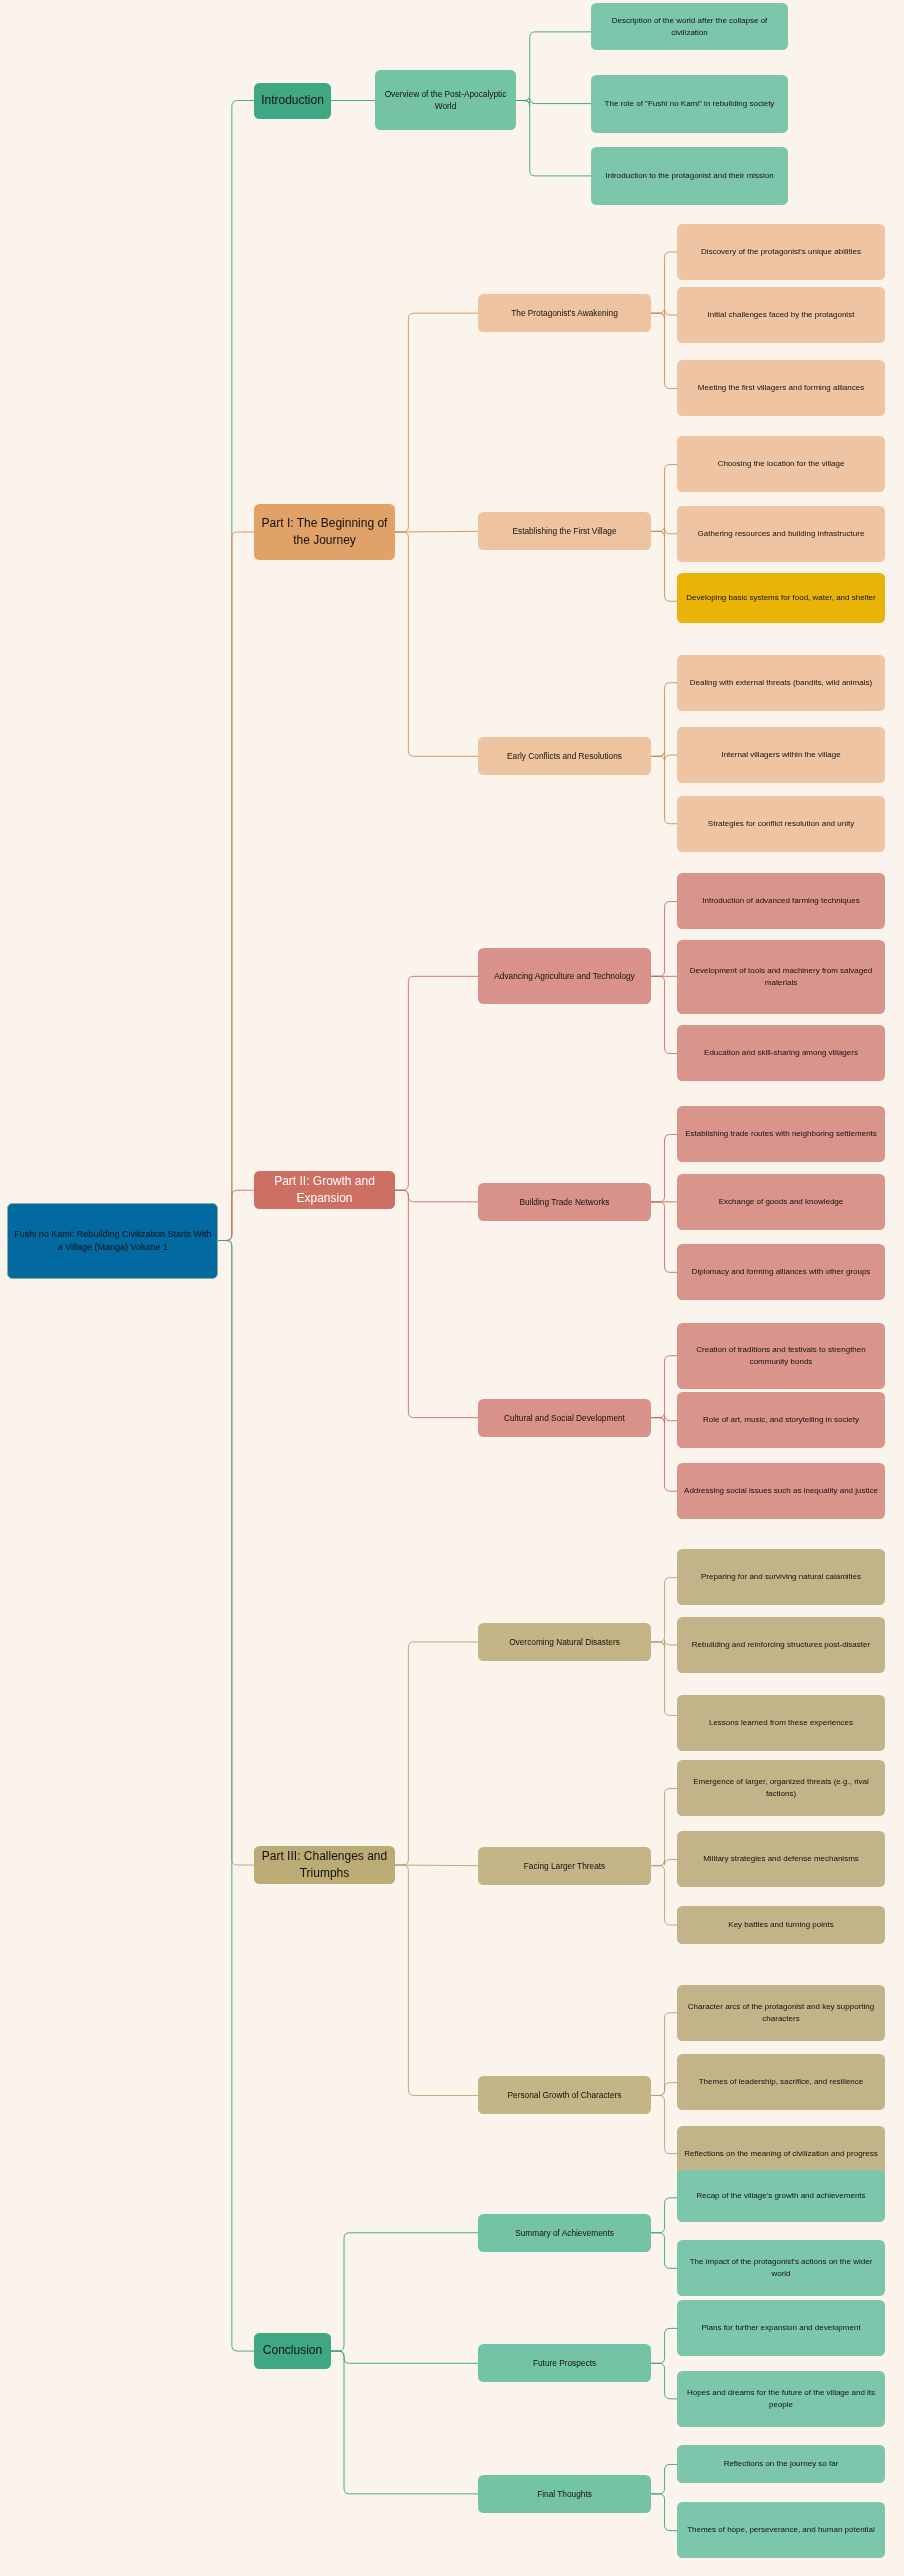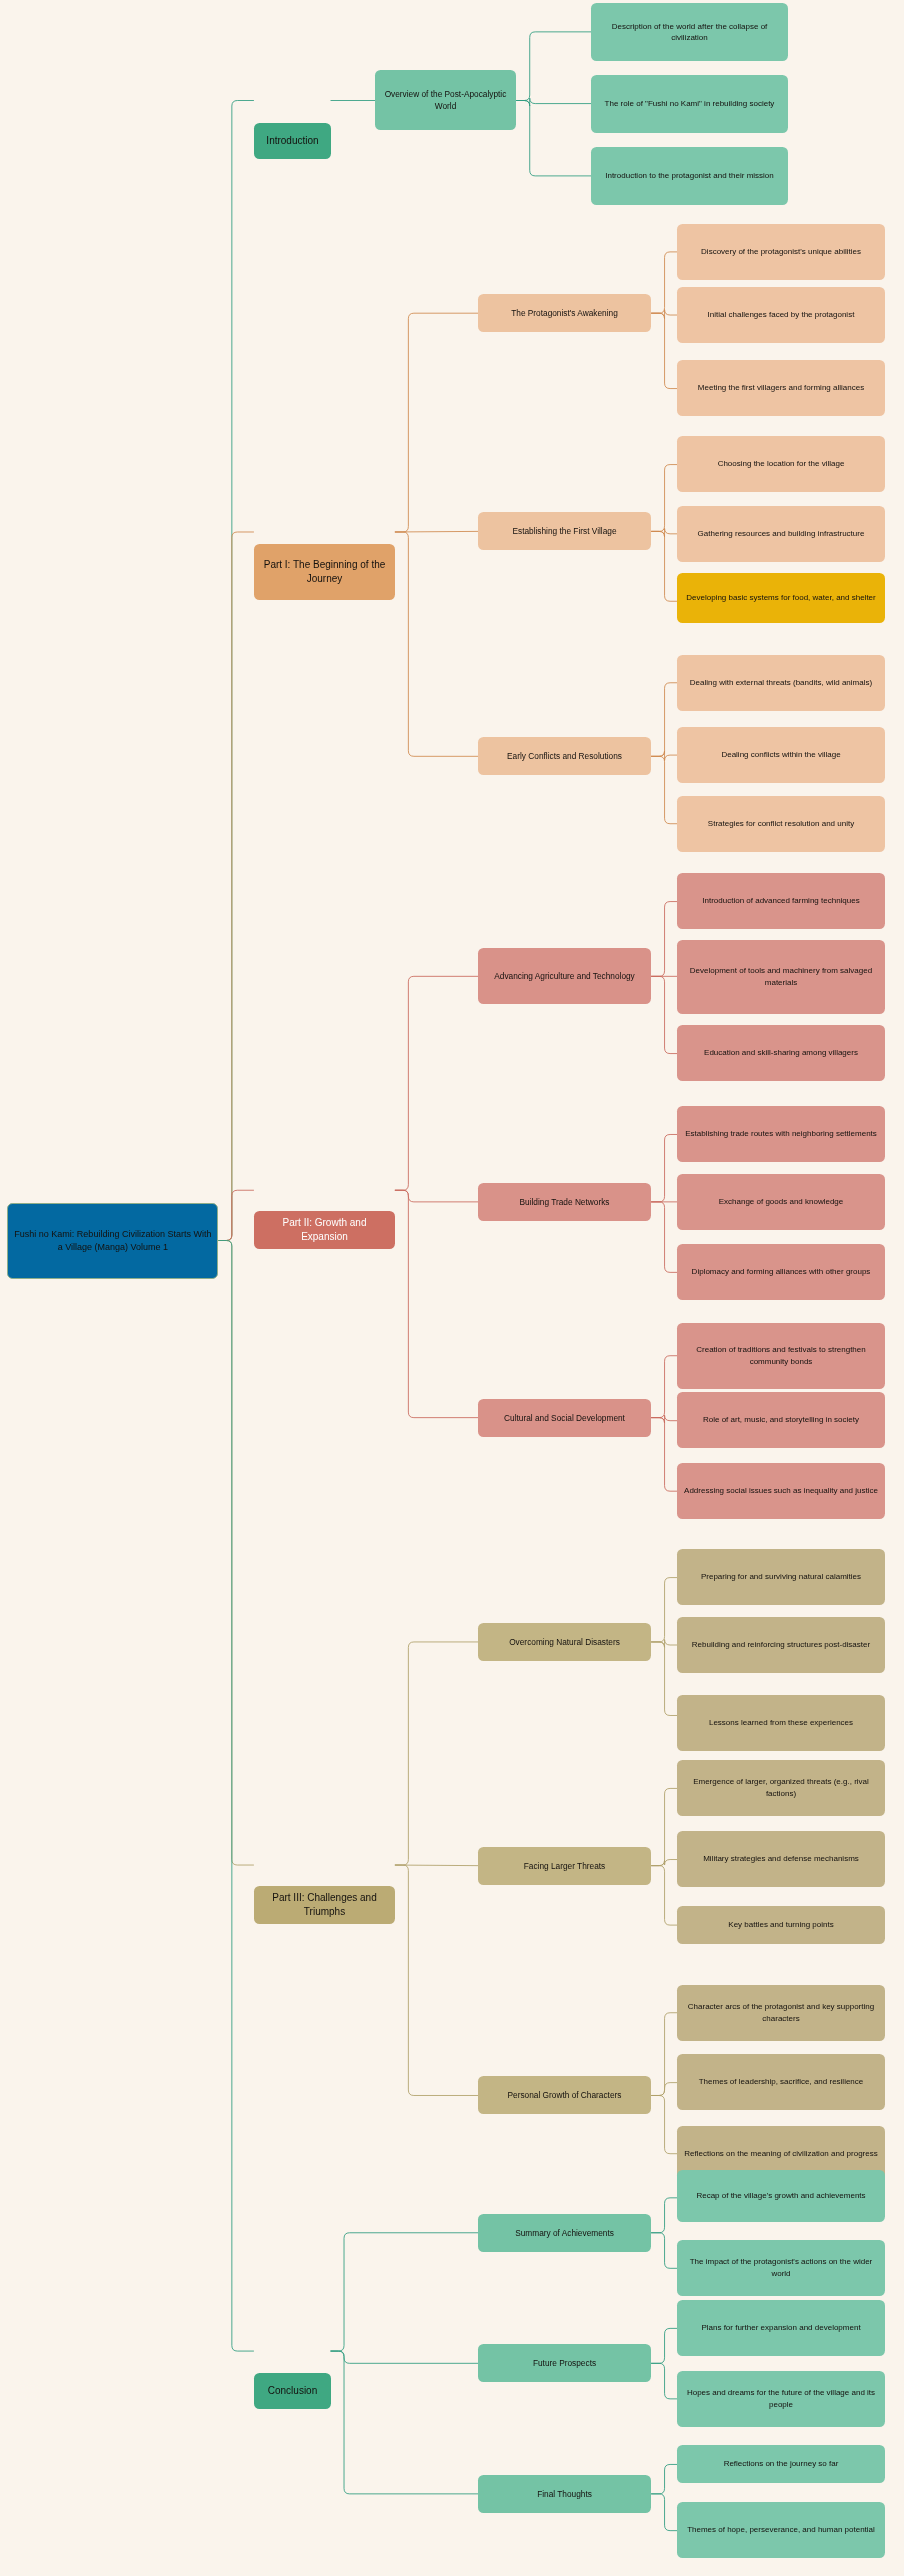--- a/index.html
+++ b/index.html
@@ -84,7 +84,7 @@
       <div class="node n-l2" style="left: 375px; top: 70px; width: 141px; height: 60px; background: rgb(116, 195, 165);">
         <span class="lt">Overview of the Post-Apocalyptic World</span>
       </div>
-      <div class="node n-l3" style="left: 591px; top: 3.1px; width: 197px; height: 58px; background: rgb(124, 199, 171);">
+      <div class="node n-l3" style="left: 591px; top: 3.1px; width: 197px; height: 47px; background: rgb(124, 199, 171);">
         <span class="lt">Description of the world after the collapse of civilization</span>
       </div>
       <div class="node n-l3" style="left: 591px; top: 75px; width: 197px; height: 58px; background: rgb(124, 199, 171);">

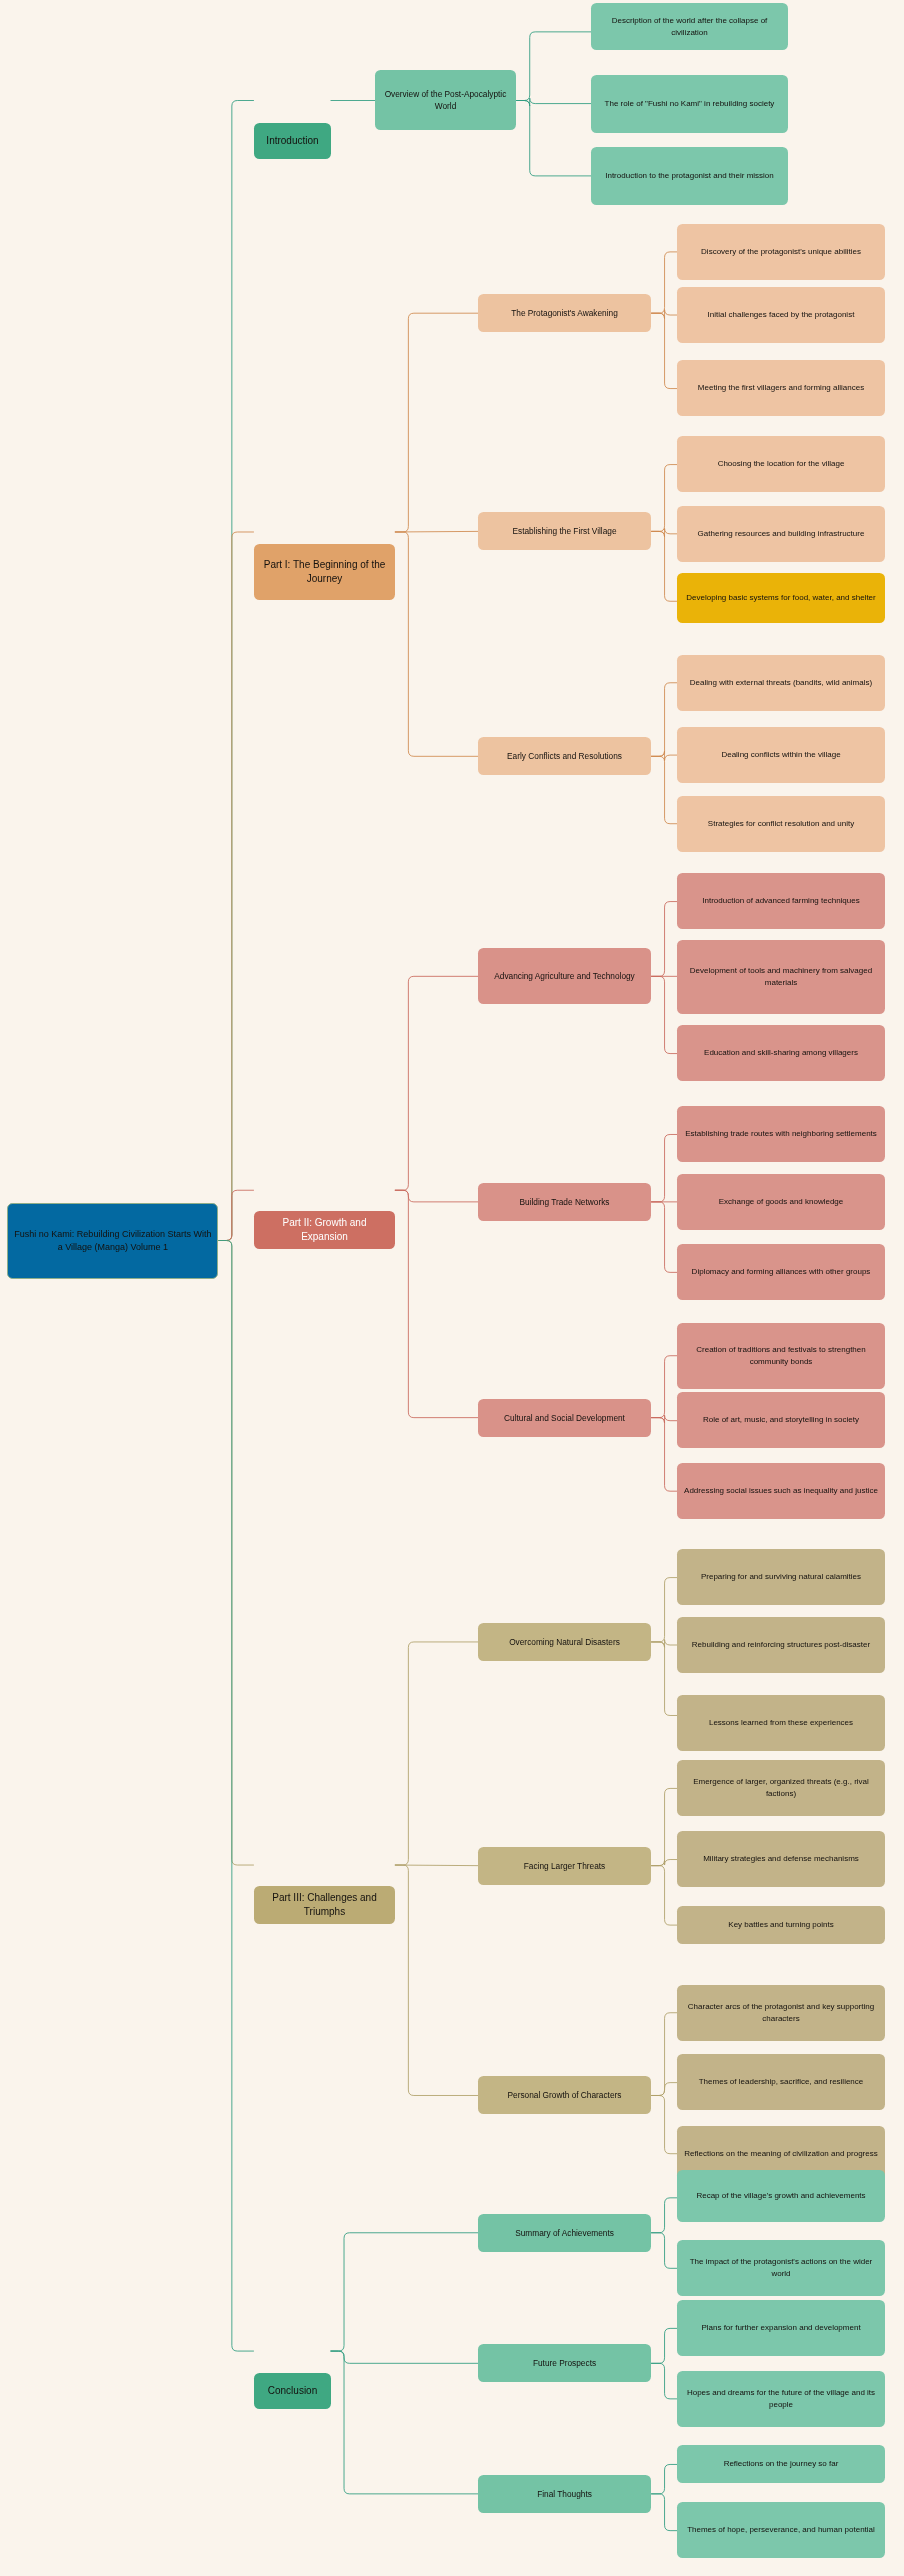--- a/index.html
+++ b/index.html
@@ -9,7 +9,7 @@
   .node{position:absolute;box-sizing:border-box;display:flex;align-items:center;justify-content:center;
          text-align:center;border-radius:5.5px;padding:2.5px 4.9px;line-height:1.45;color:#14110e;}
   .n-root{font-size:9px;}
-  .n-l1{font-size:10px;margin-top:40px;}
+  .n-l1{font-size:12px;}
   .n-l2{font-size:8.3px;}
   .n-l3{font-size:8px;}
   .lt{display:block;}

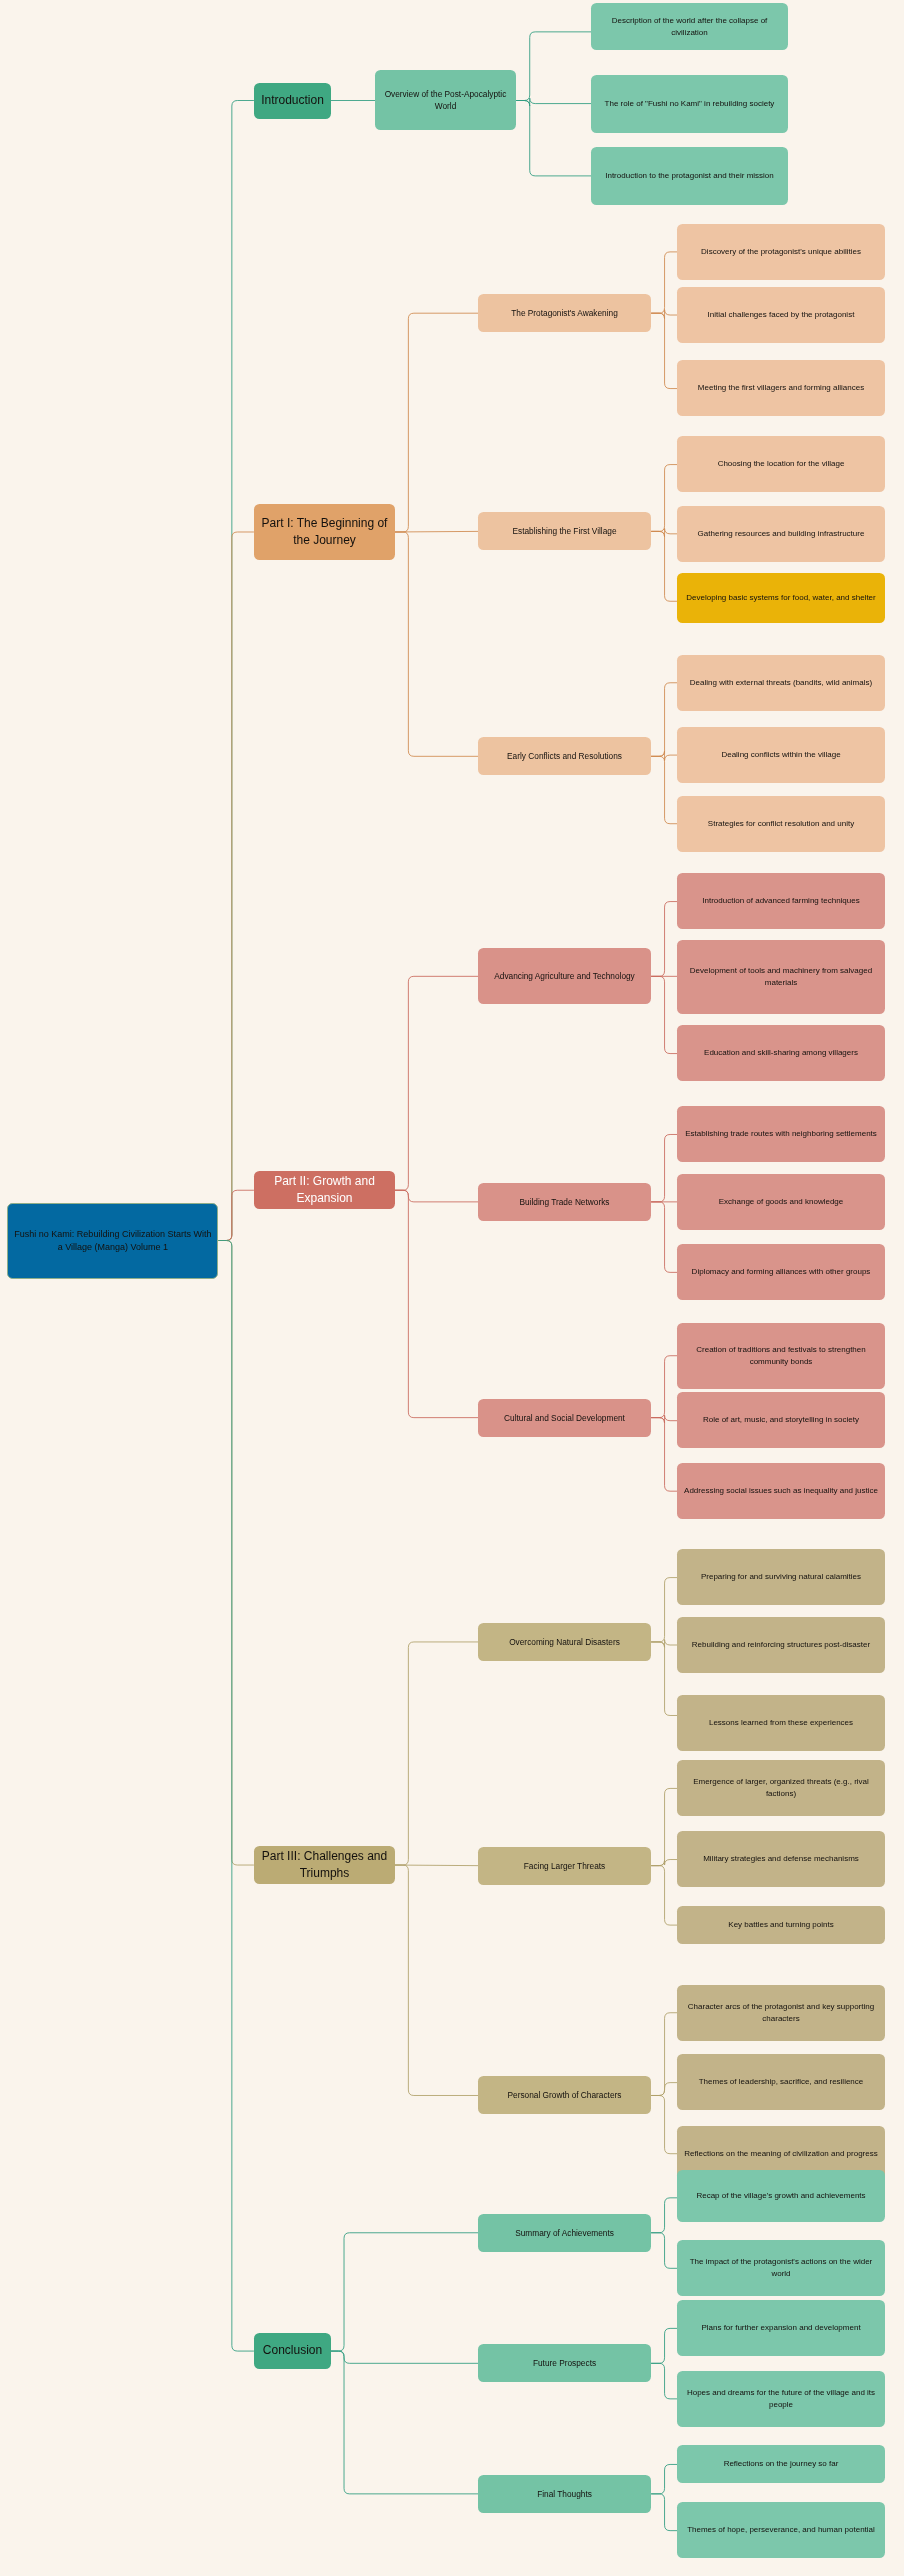--- a/index.html
+++ b/index.html
@@ -127,7 +127,7 @@
         <span class="lt">Dealing with external threats (bandits, wild animals)</span>
       </div>
       <div class="node n-l3" style="left: 677px; top: 727px; width: 208px; height: 56px; background: rgb(238, 196, 163);">
-        <span class="lt">Dealing conflicts within the village</span>
+        <span class="lt">Internal villagers within the village</span>
       </div>
       <div class="node n-l3" style="left: 677px; top: 796px; width: 208px; height: 56px; background: rgb(238, 196, 163);">
         <span class="lt">Strategies for conflict resolution and unity</span>

